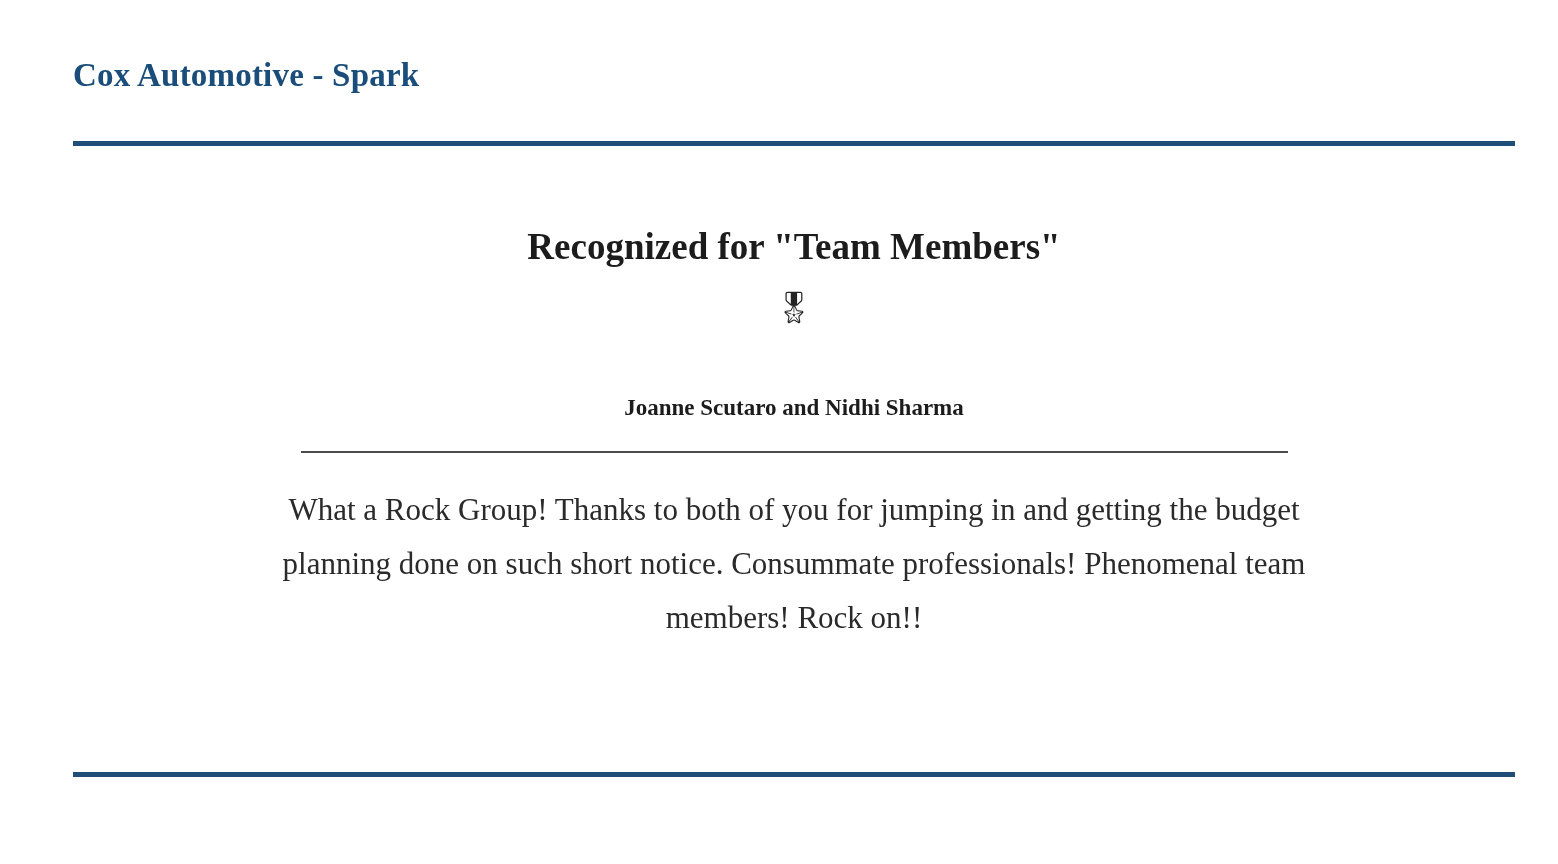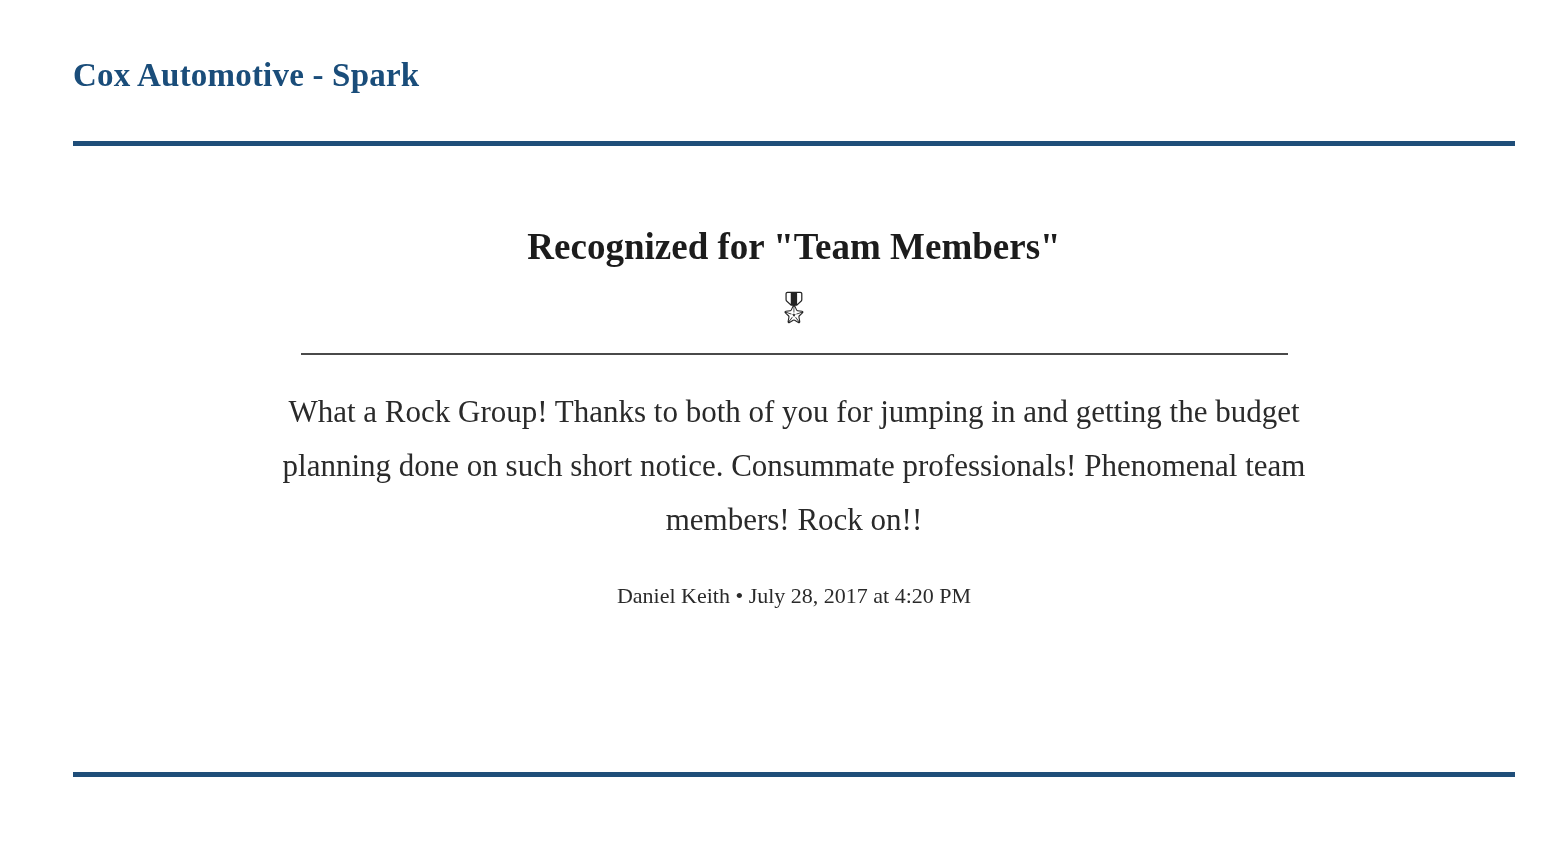--- a/index.html
+++ b/index.html
@@ -110,6 +110,7 @@
 
     <div class="award-icon">🎖</div>
 
+    <div class="recipients">Joanne Scutaro and Nidhi Sharma</div>
 
     <div class="divider-wrap">
       <div class="divider"></div>

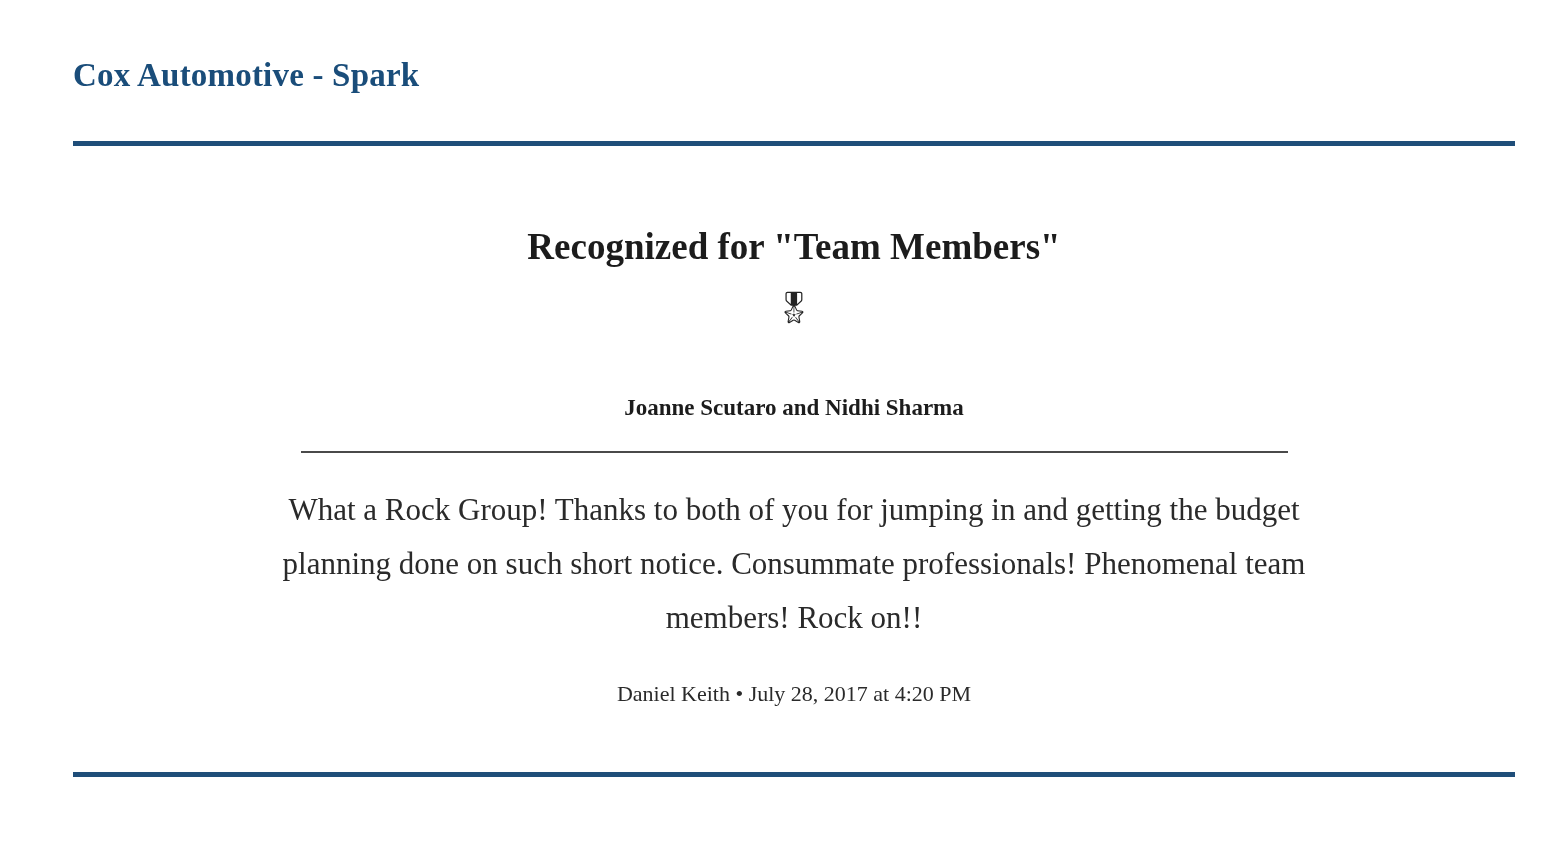--- a/index.html
+++ b/index.html
@@ -118,7 +118,6 @@
 
     <div class="message">What a Rock Group! Thanks to both of you for jumping in and getting the budget planning done on such short notice. Consummate professionals! Phenomenal team members! Rock on!!</div>
 
-    <div class="signature">Daniel Keith • July 28, 2017 at 4:20 PM</div>
 
   </div>
 

